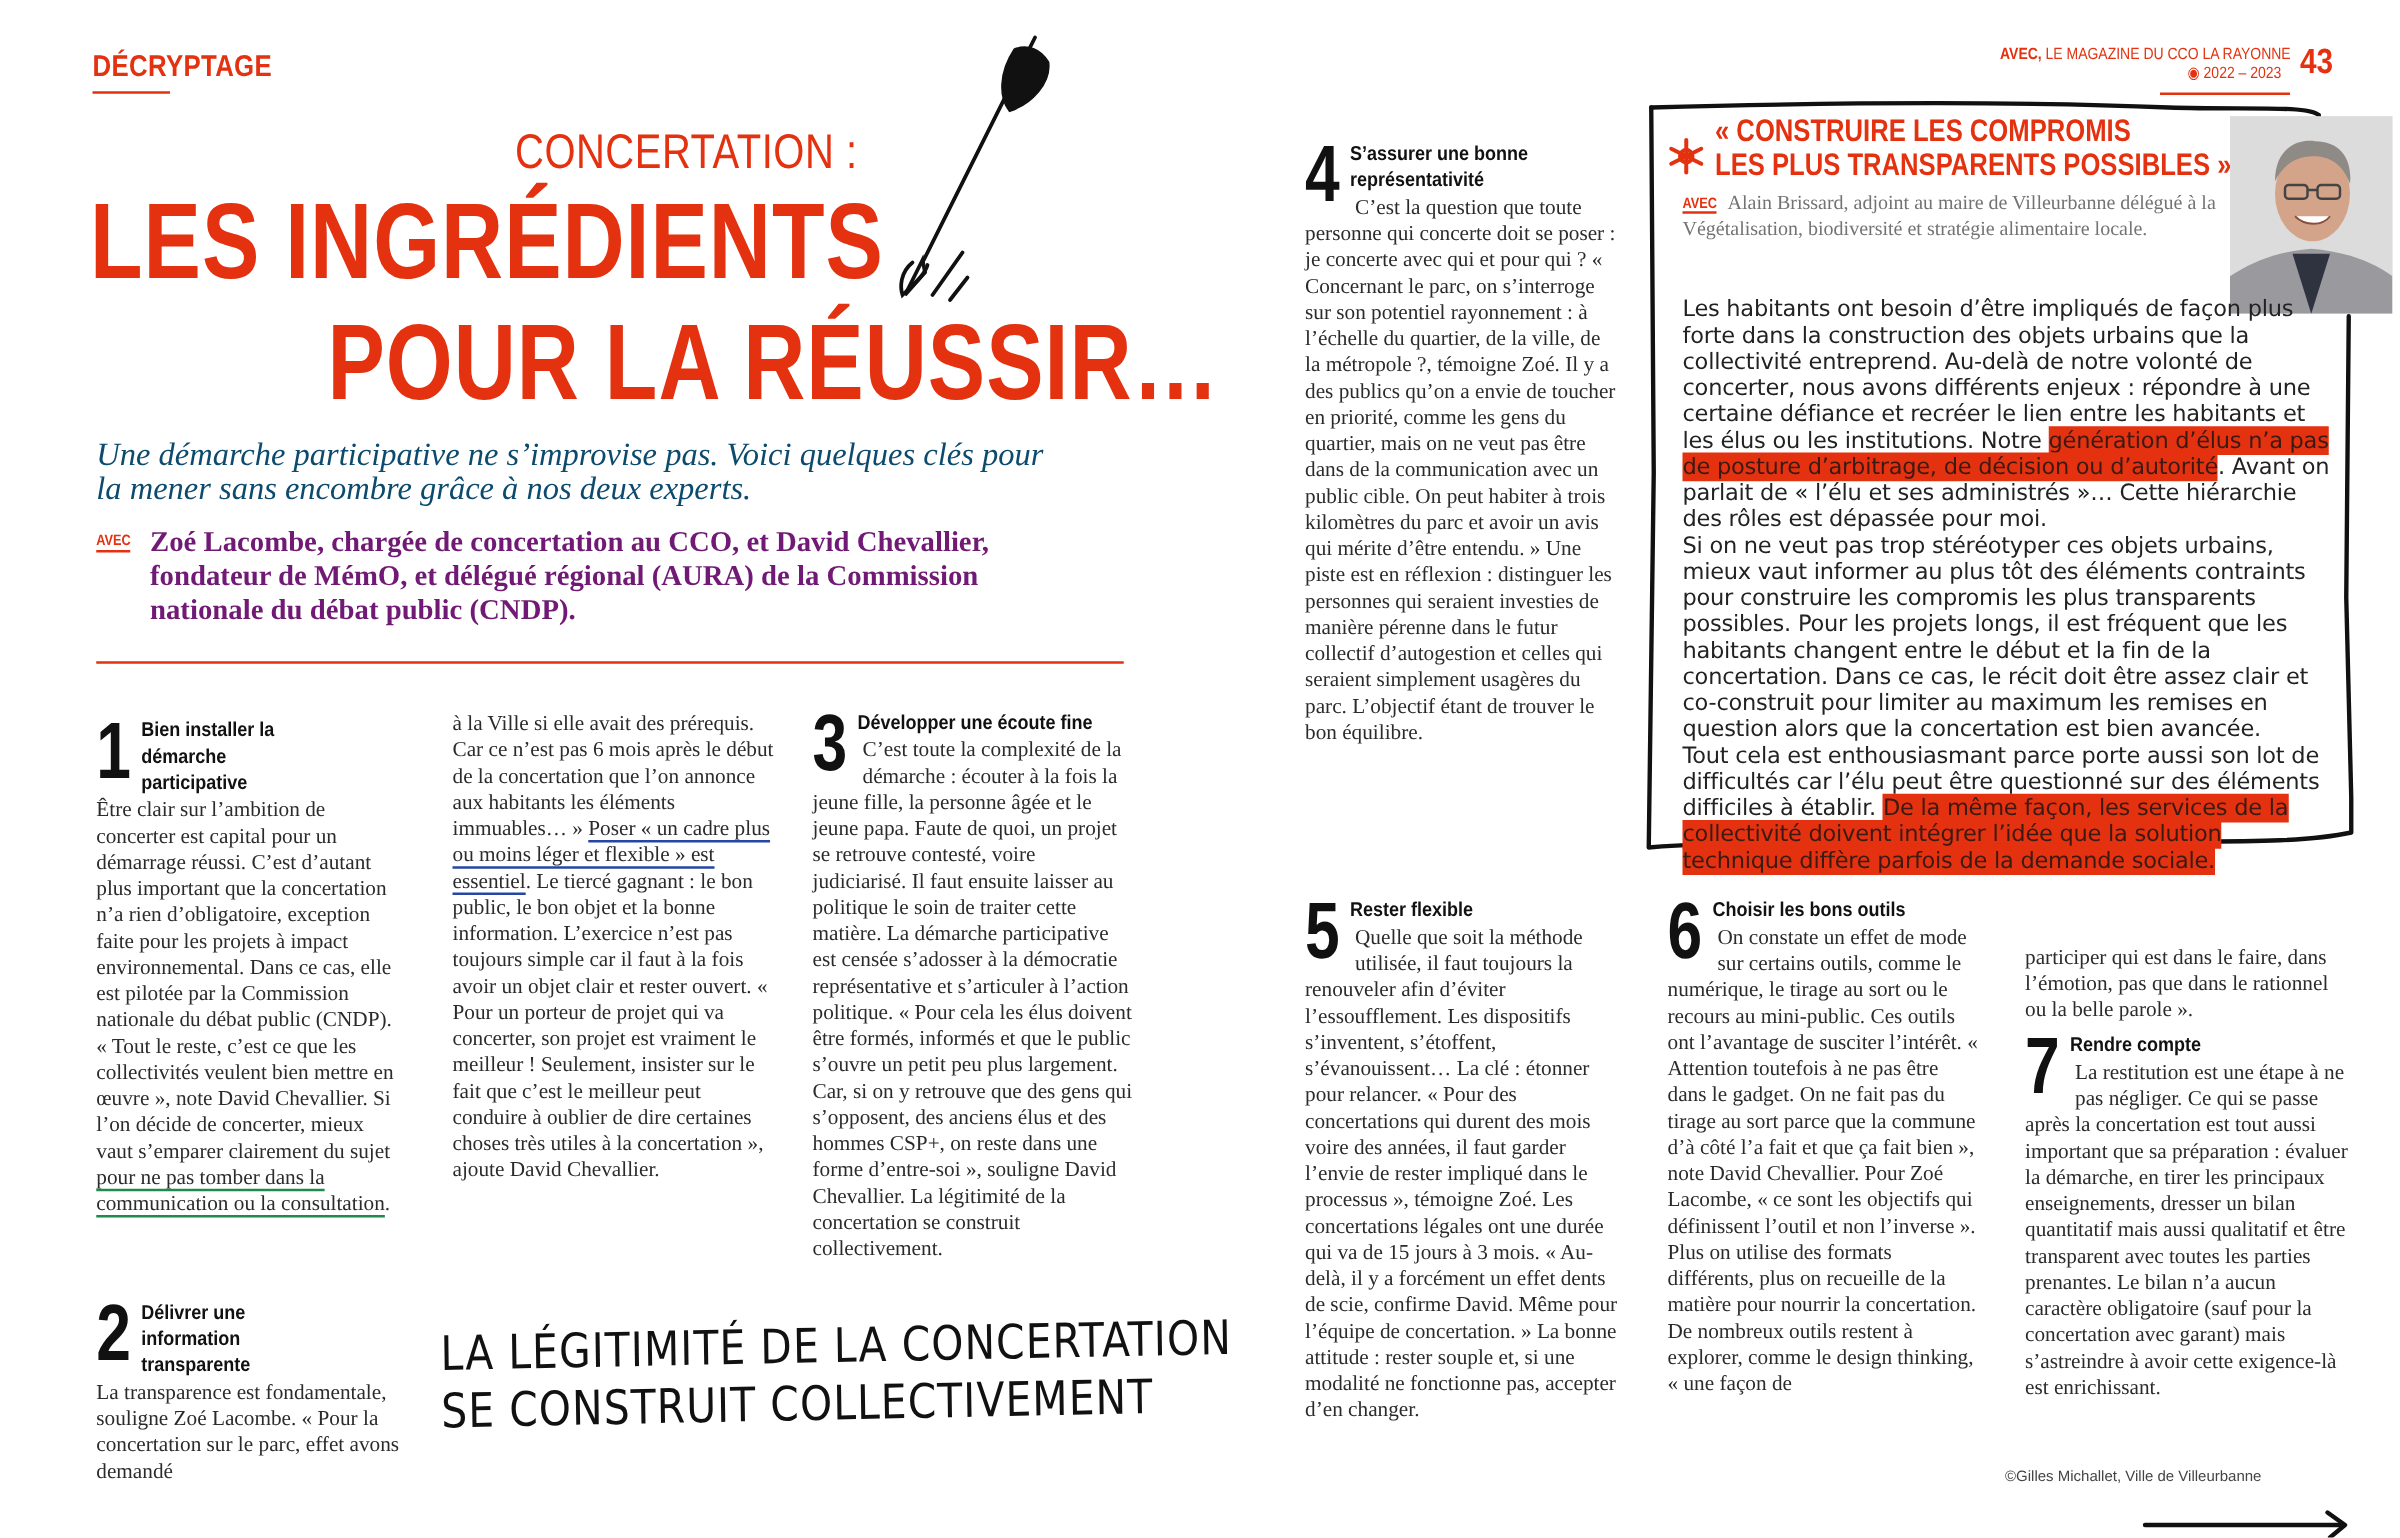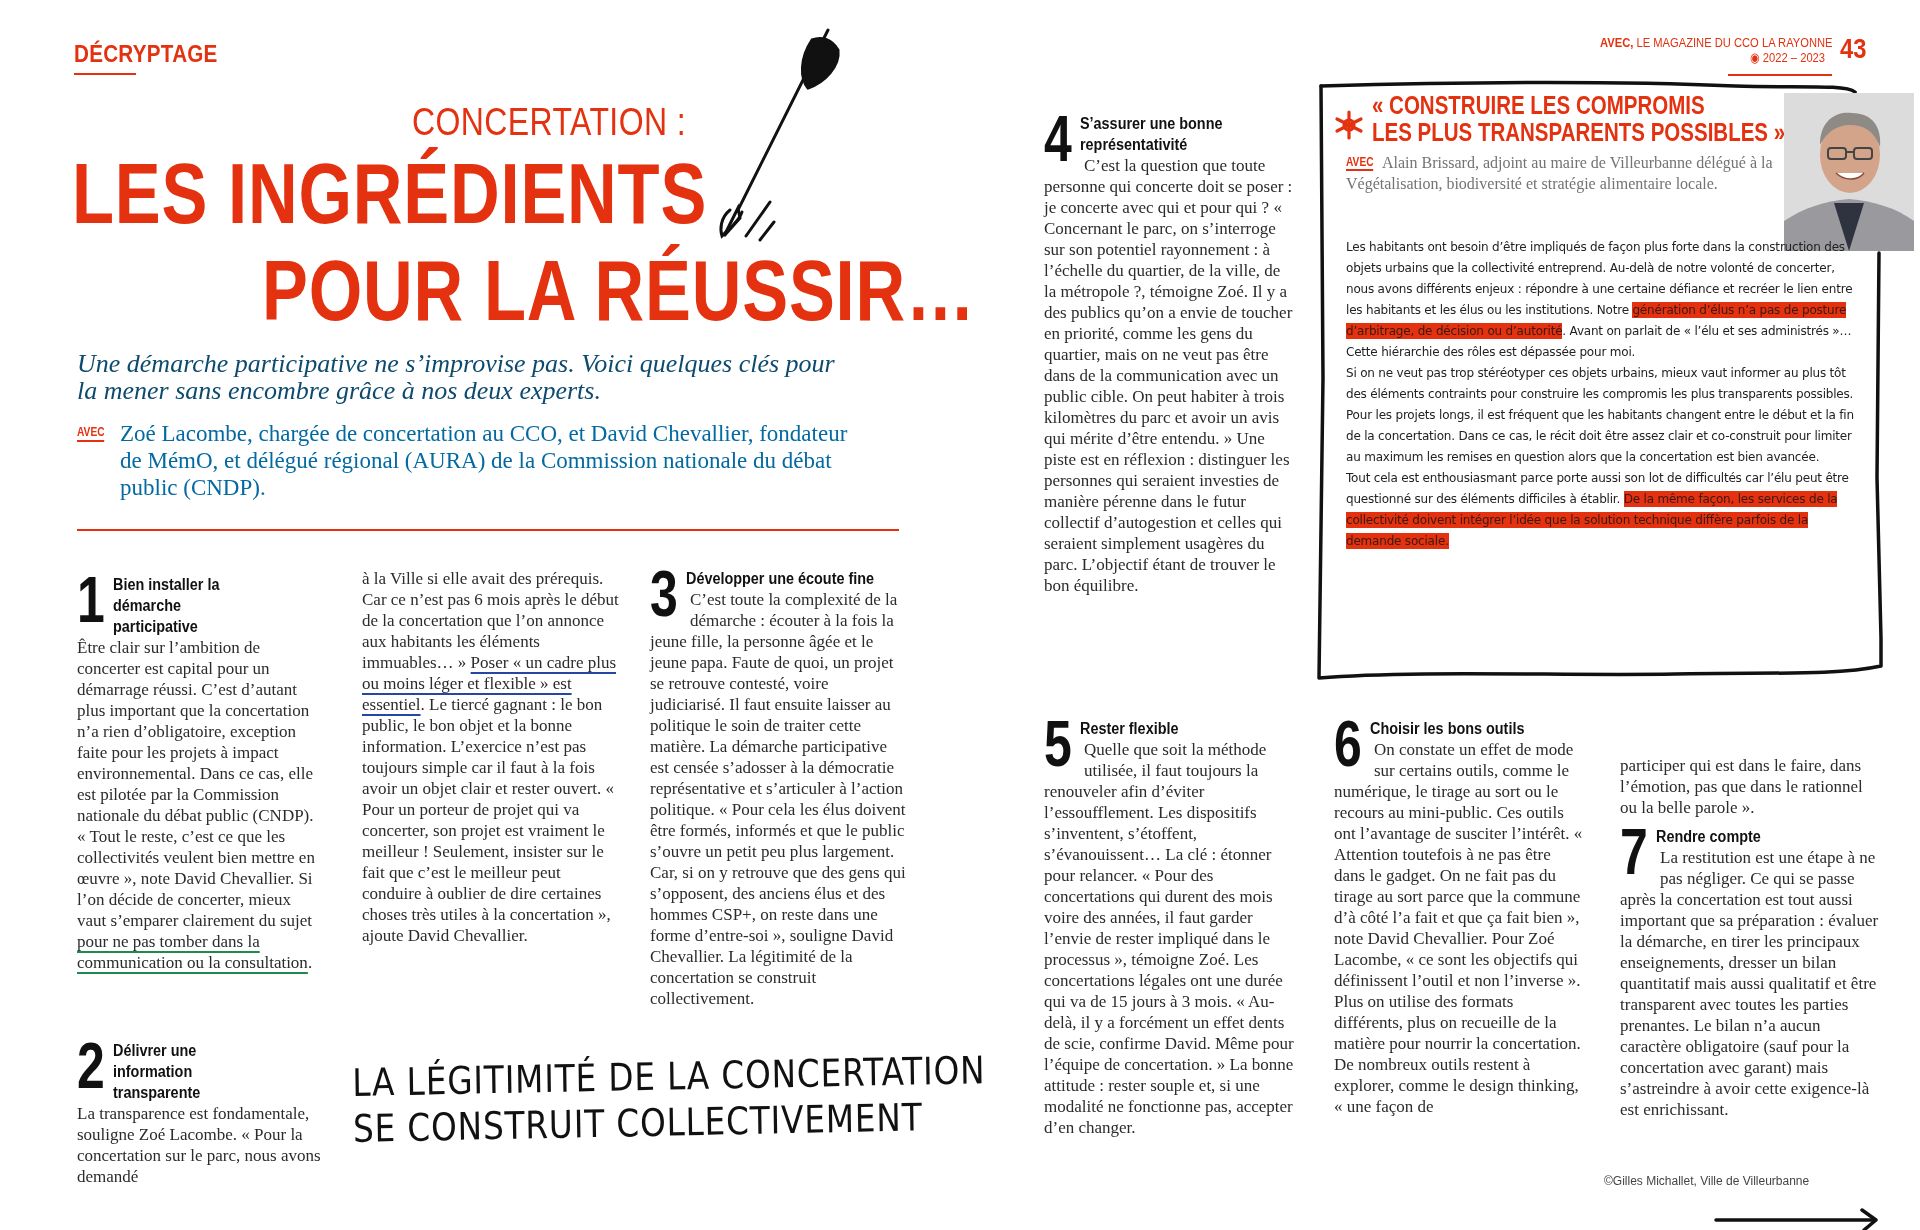--- a/index.html
+++ b/index.html
@@ -65,7 +65,7 @@
   #box-byline-label { left:1346px; top:155px; font-family:"Liberation Sans", sans-serif; font-weight:bold; font-size:12px;
      color:#e4310f; border-bottom:2px solid #e4310f; transform:scaleX(0.85); transform-origin:left; }
   #box-byline { left:1346px; top:152px; width:430px; font-family:"Liberation Serif", serif; font-size:16px; line-height:21px; color:#737373; text-indent:36px; }
-  #box-body { left:1346px; top:237px; width:520px; font-family:"DejaVu Sans", sans-serif; font-size:12px; line-height:21px;
+  #box-body { left:1346px; top:237px; width:520px; font-family:"DejaVu Sans", sans-serif; font-size:18px; line-height:21px;
      color:#222; letter-spacing:-0.2px; }
   .hl { background:#e4310f; color:#3a1a12; padding:1px 0; box-decoration-break:clone; -webkit-box-decoration-break:clone; }
   .box-para { margin:0; }

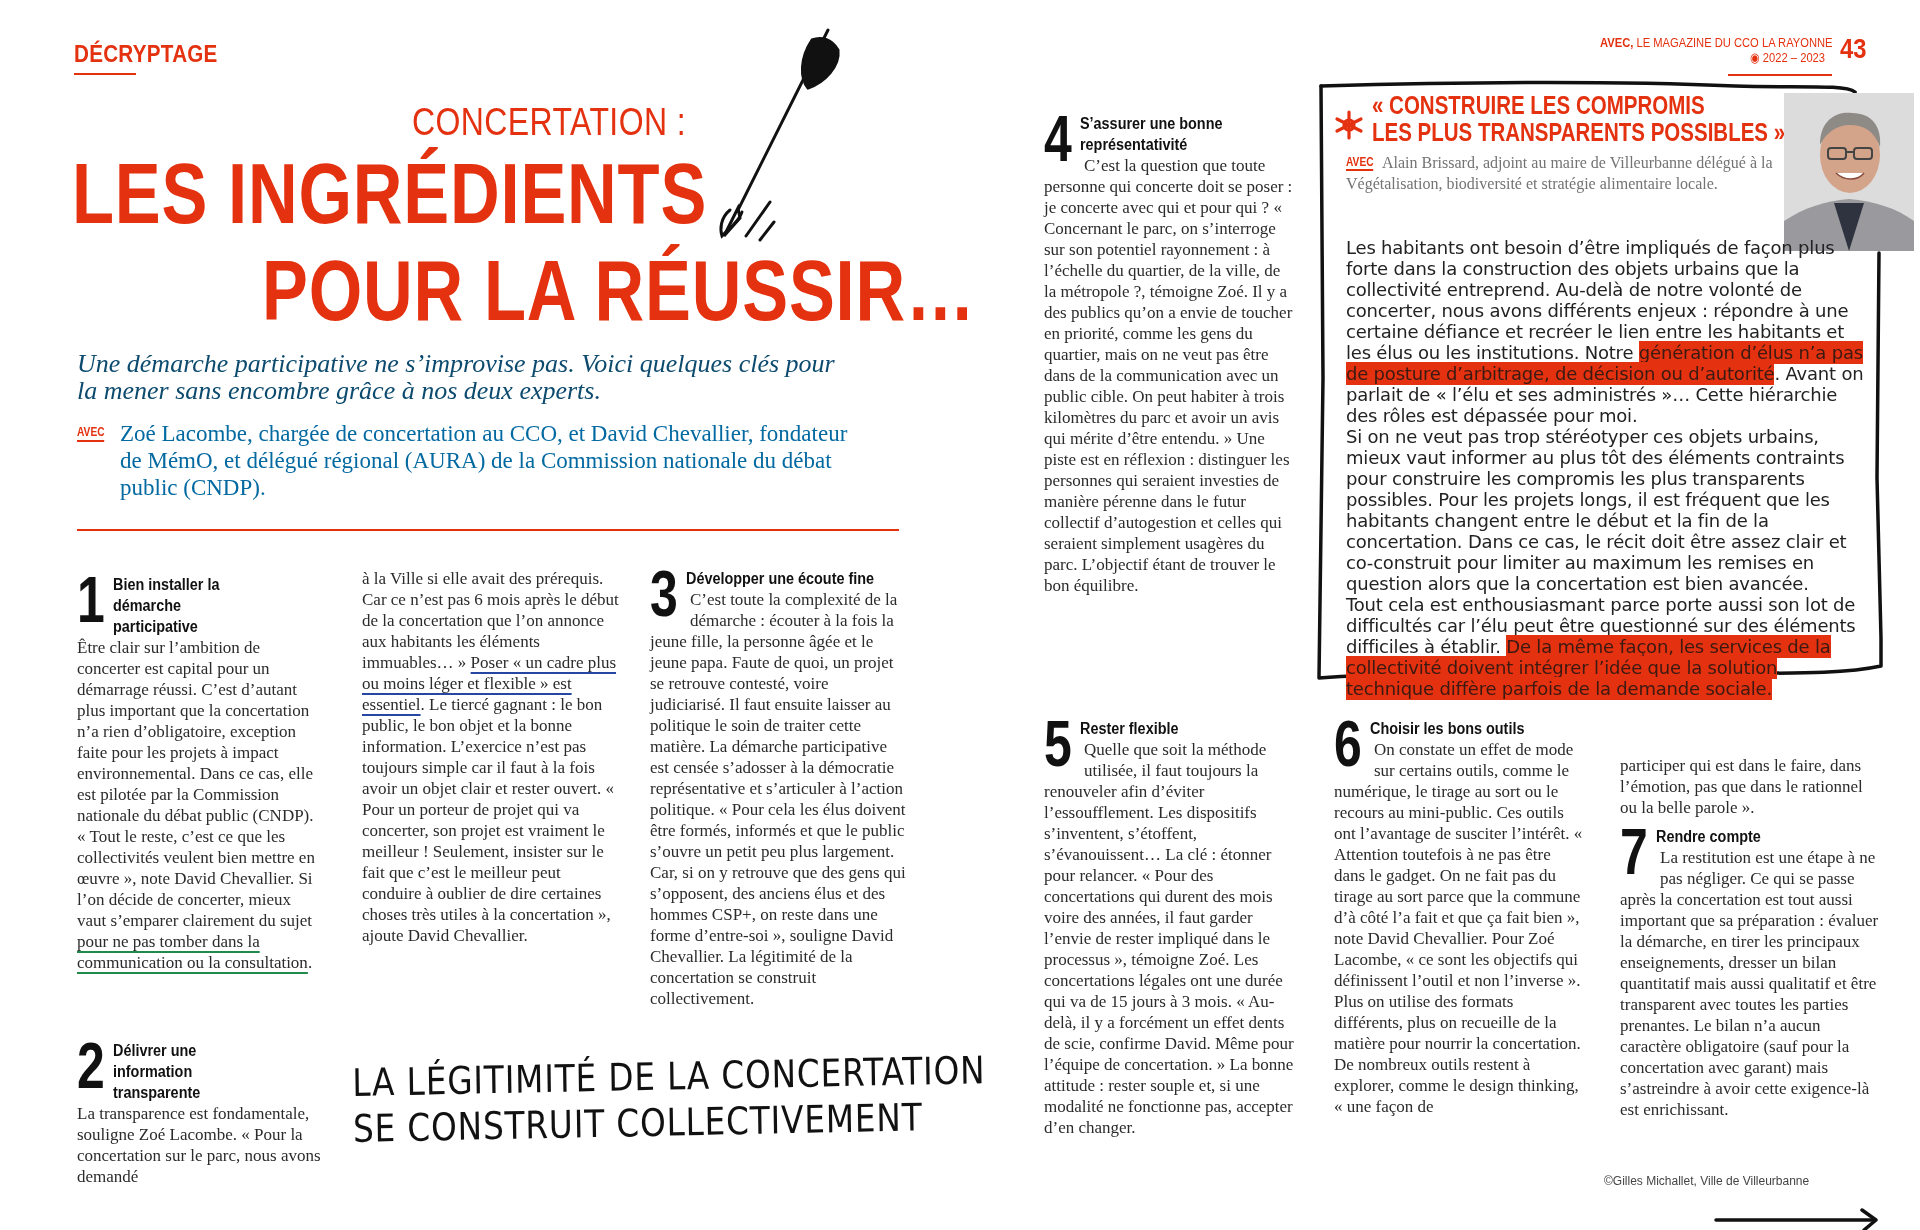--- a/index.html
+++ b/index.html
@@ -24,7 +24,7 @@
   #byline-label { left:77px; top:425px; font-family:"Liberation Sans", sans-serif; font-weight:bold; font-size:12px;
      color:#e4310f; border-bottom:2px solid #e4310f; transform:scaleX(0.85); transform-origin:left; padding-bottom:1px; }
   #byline { left:120px; top:420px; width:740px; font-family:"Liberation Serif", serif; font-size:23px; line-height:27px;
-     color:#0369a1; }
+     color:#701a75;font-weight:bold; }
   #main-rule { left:77px; top:529px; width:822px; height:2px; background:#e4310f; }
 
   

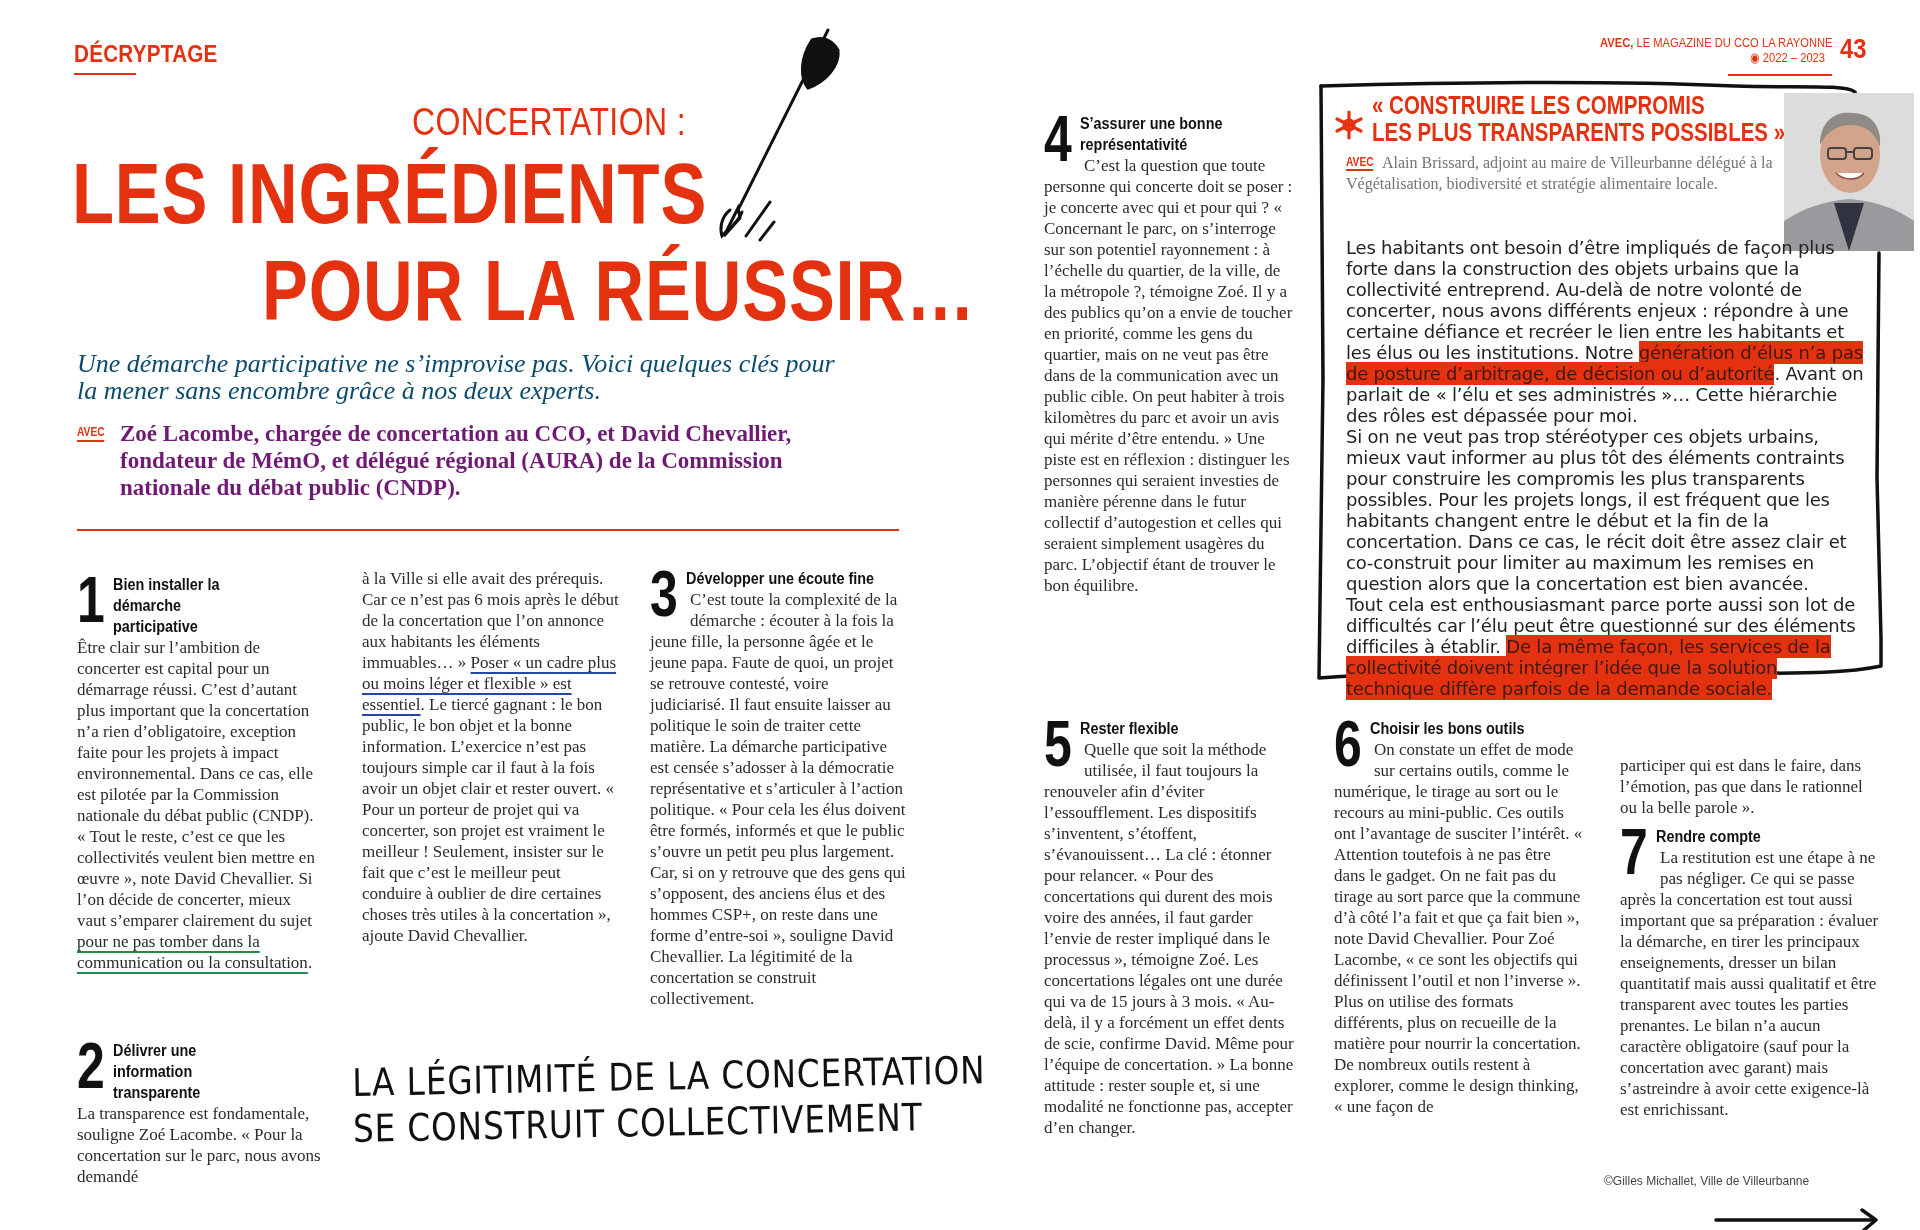--- a/index.html
+++ b/index.html
@@ -120,7 +120,7 @@
 <div class="col" id="col-1b">
   <span class="big-num">2</span>
   <span class="item-title" style="white-space:normal;width:200px;">Délivrer une information transparente</span>
-  <span class="item-body">La transparence est fondamentale, souligne Zoé Lacombe. « Pour la concertation sur le parc, nous avons demandé</span>
+  <span class="item-body">La transparence est fondamentale, souligne Zoé Lacombe. « Pour la concertation sur le parc, effet avons demandé</span>
 </div>
 
 <div class="col" id="col-2">

